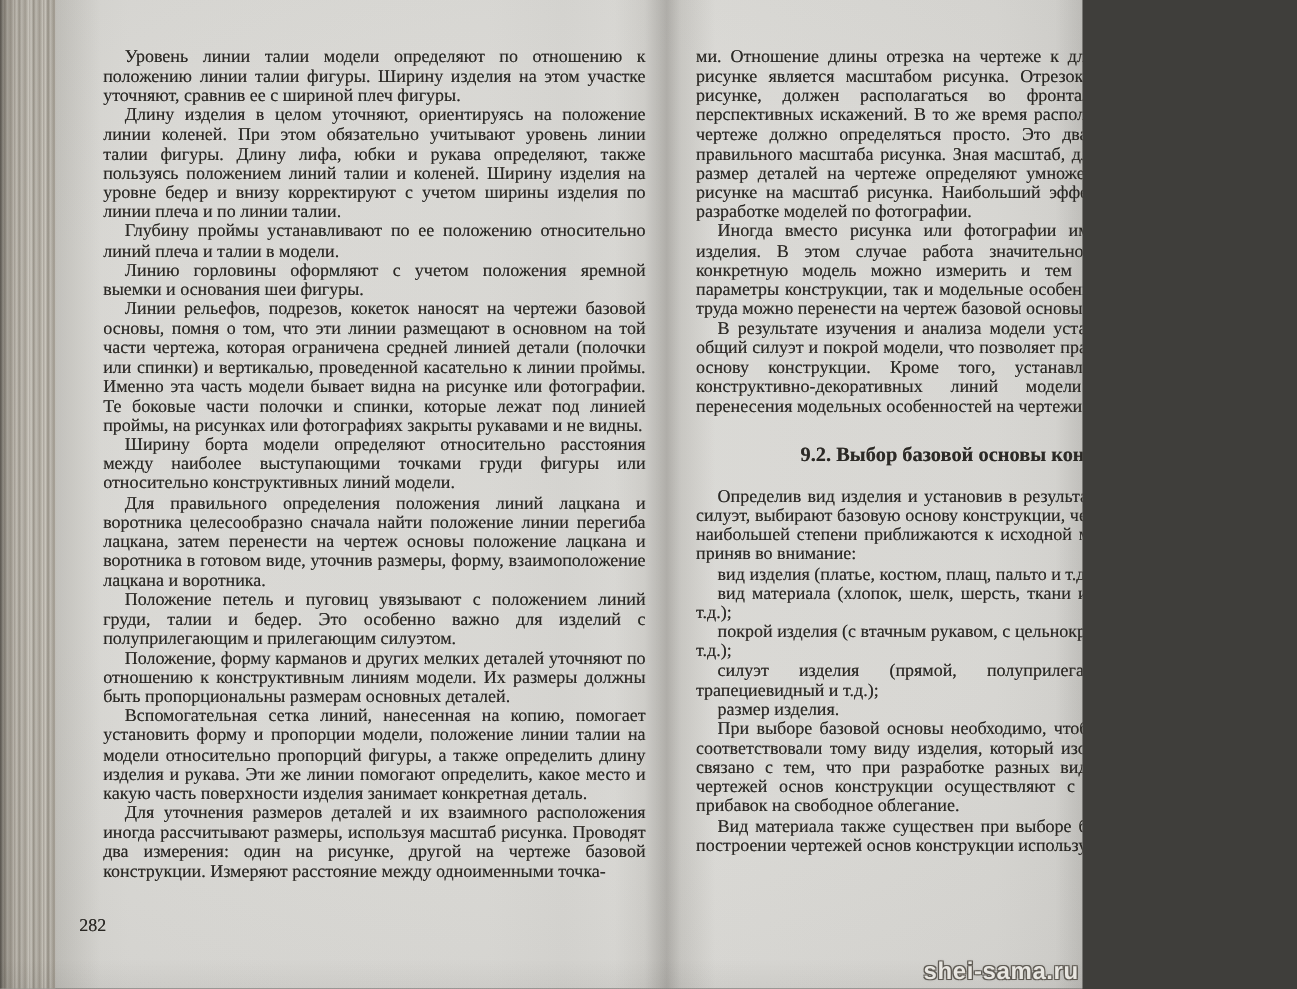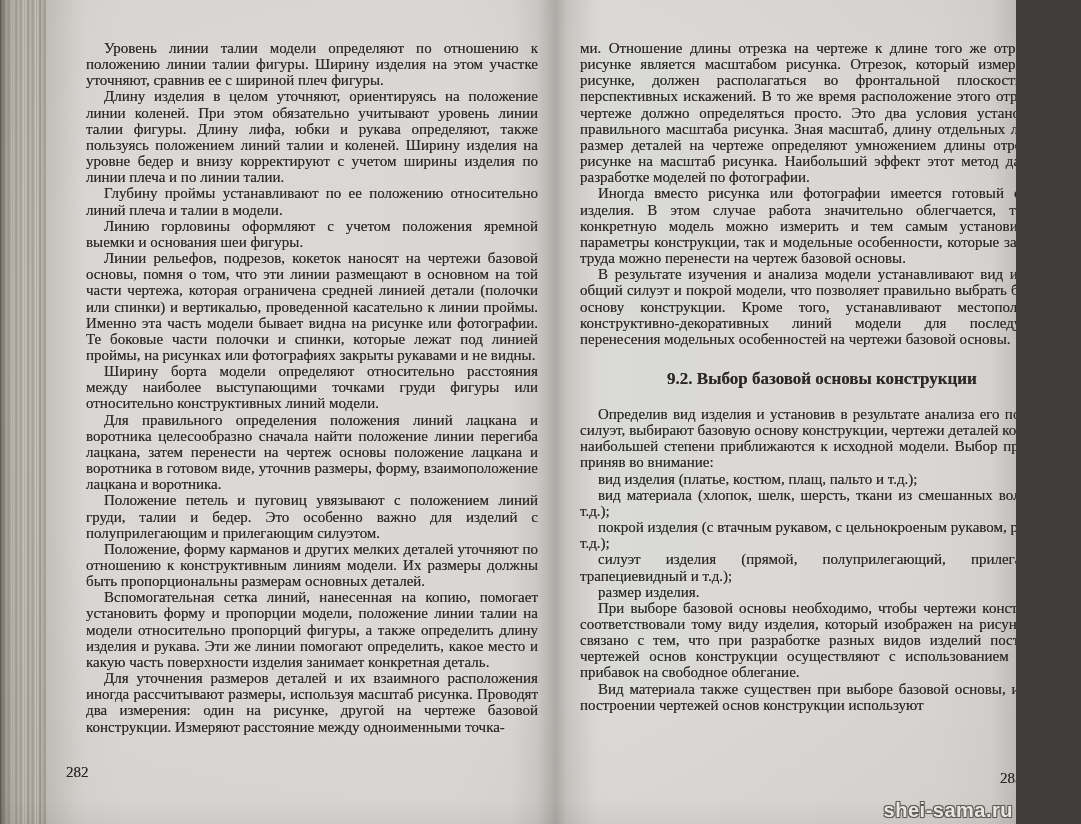--- a/index.html
+++ b/index.html
@@ -4,7 +4,7 @@
 <style>
   html,body { margin:0; padding:0; background:#3f3e3b; }
   .scan {
-    position:relative; width:1016px; height:824px; overflow:hidden;
+    position:relative; width:902px; height:824px; overflow:hidden;
     font-family:"Liberation Serif","DejaVu Serif",serif;
     background:
       linear-gradient(90deg,#cfcec9 0%,#d8d7d3 12%,#d7d6d2 45%,#d3d2ce 52%,#d9d8d4 60%,#d6d5d1 92%,#cfceca 100%);

